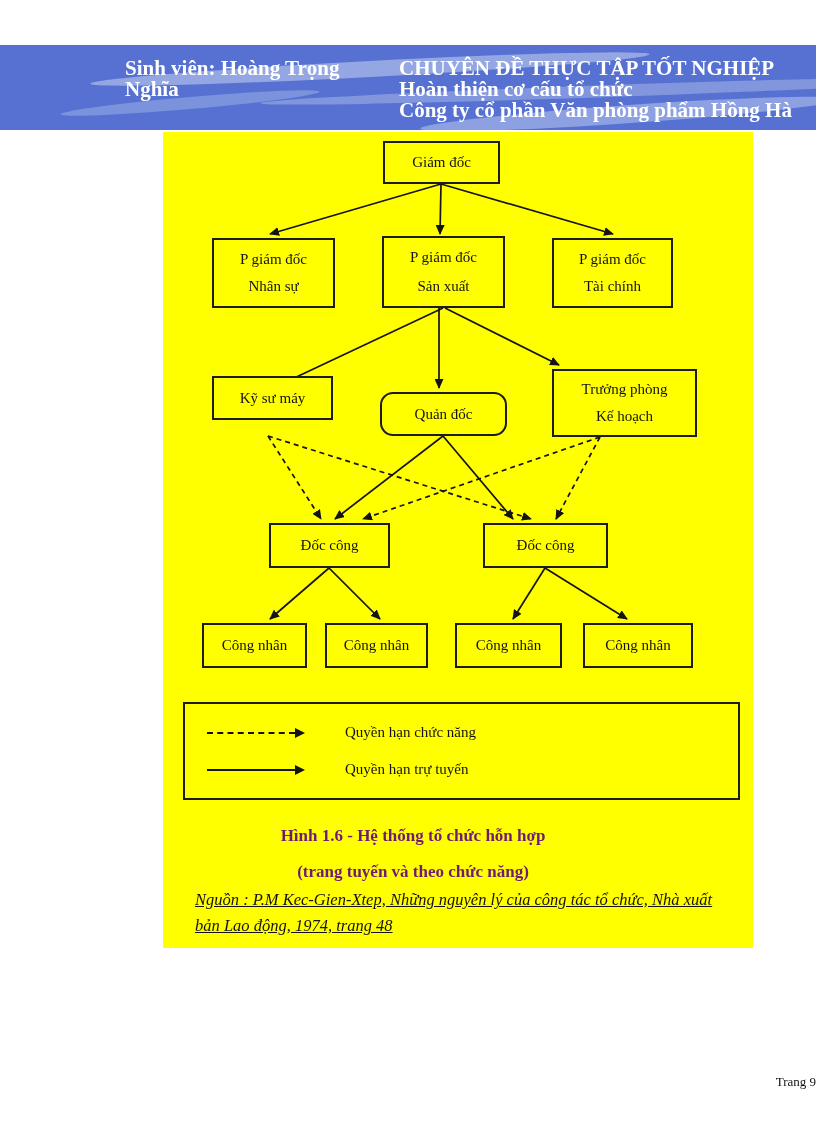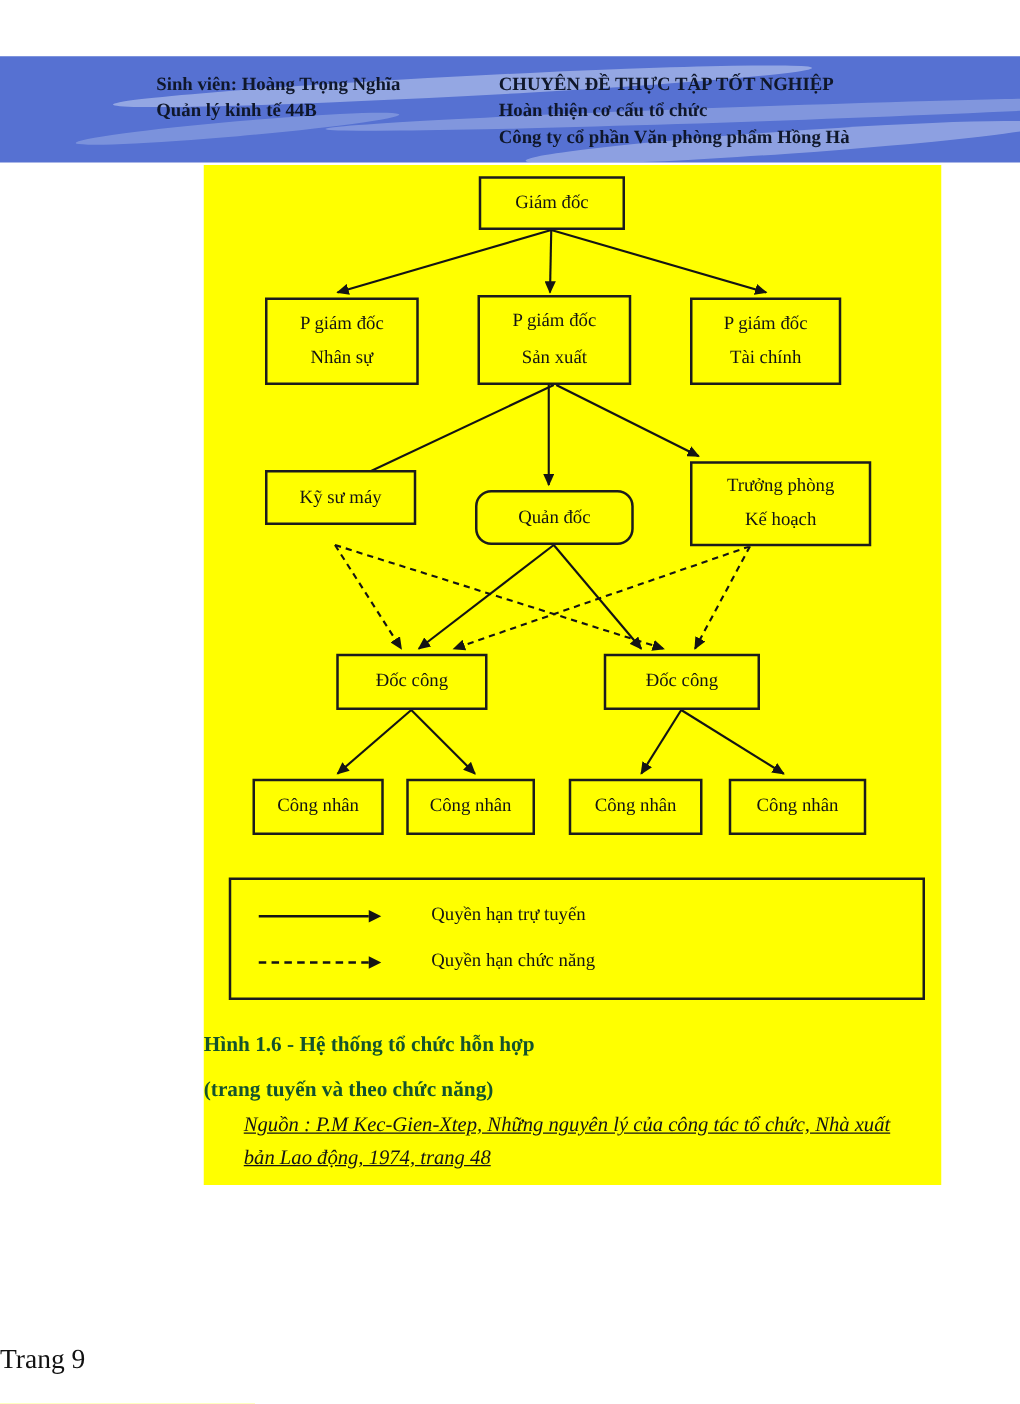--- a/index.html
+++ b/index.html
@@ -19,7 +19,7 @@
   .sw4{width:260px;height:12px;left:60px;top:52px;transform:rotate(-5deg);background:rgba(210,222,244,0.30);}
   .band-inner{
     position:absolute;left:0;top:0;width:100%;height:100%;
-    display:flex;color:#0f172a;font-weight:bold;font-size:15px;line-height:21px;
+    display:flex;color:#ffffff;font-weight:bold;font-size:21px;line-height:21px;
   }
   .band-left{margin-left:125px;margin-top:13px;width:262px;}
   .band-right{margin-left:12px;margin-top:13px;}

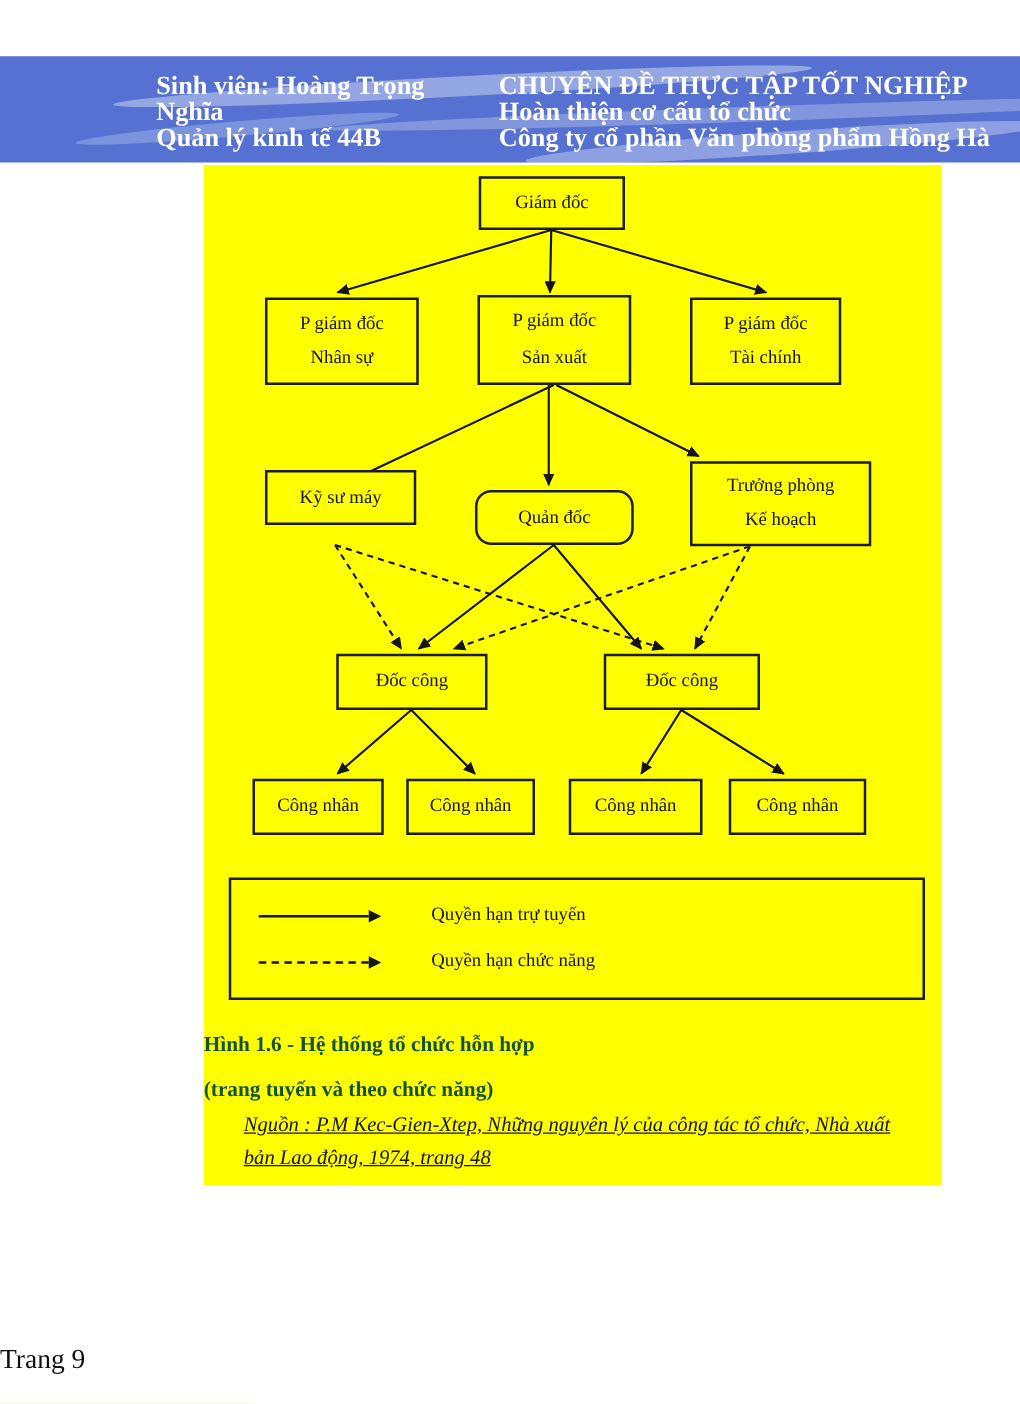--- a/index.html
+++ b/index.html
@@ -71,7 +71,6 @@
   <div class="band-inner">
     <div class="band-left">
       <div>Sinh viên: Hoàng Trọng Nghĩa</div>
-      <div>Quản lý kinh tế 44B</div>
     </div>
     <div class="band-right">
       <div>CHUYÊN ĐỀ THỰC TẬP TỐT NGHIỆP</div>

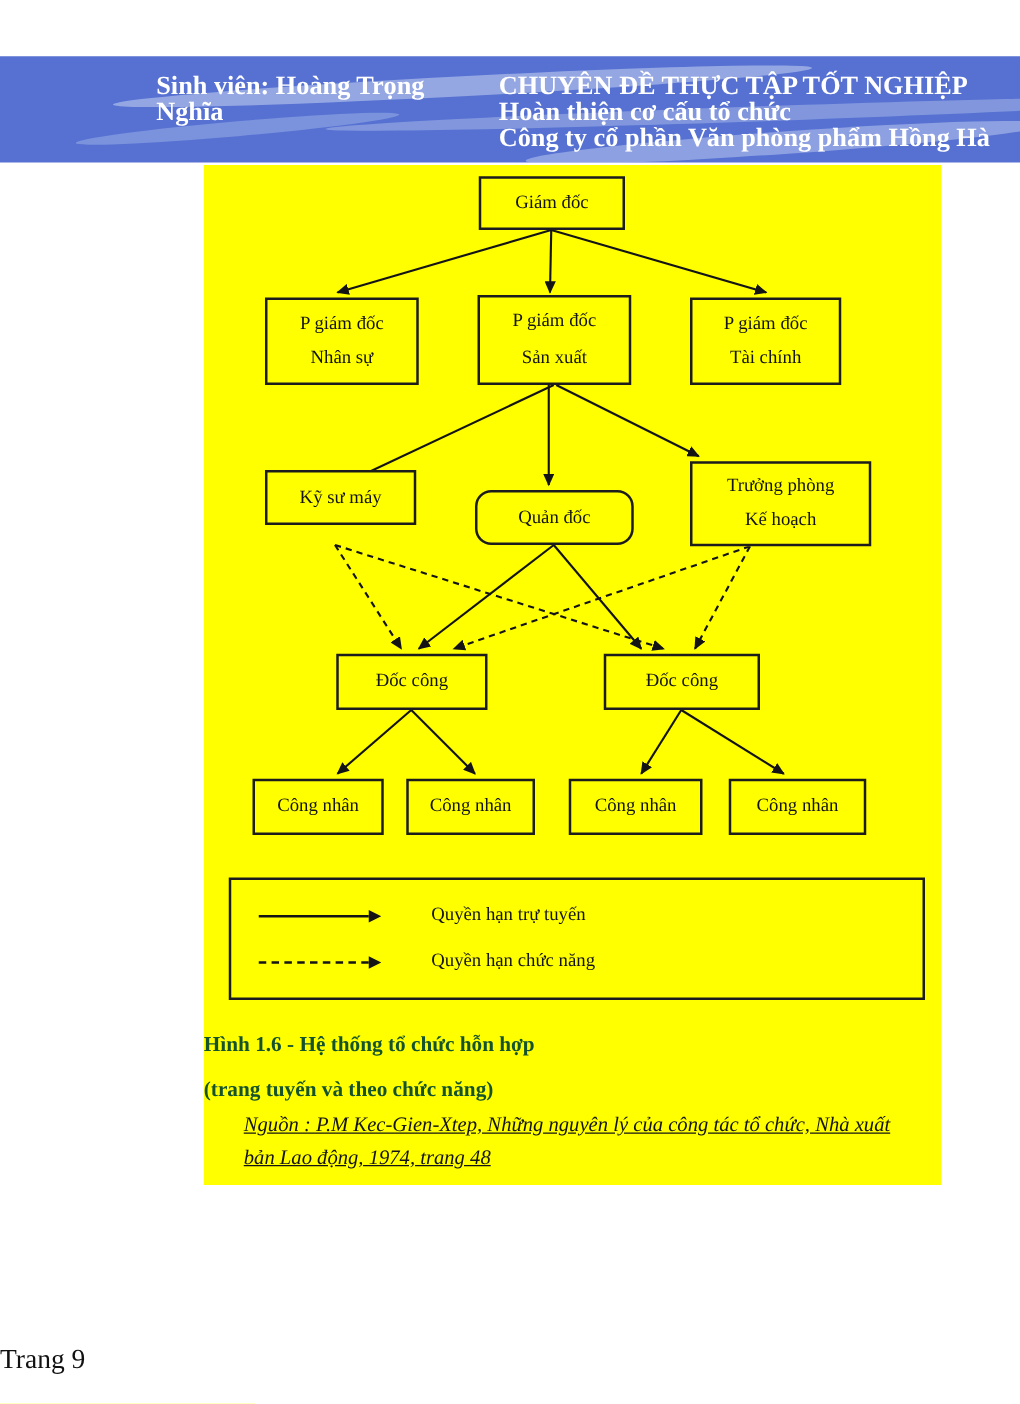--- a/index.html
+++ b/index.html
@@ -166,14 +166,14 @@
 
   <div class="legend-box">
     <div class="legend-row">
+      <div class="legend-line dashed"></div>
+      <div class="legend-tri"></div>
+      <div class="legend-label">Quyền hạn chức năng</div>
+    </div>
+    <div class="legend-row">
       <div class="legend-line"></div>
       <div class="legend-tri"></div>
       <div class="legend-label">Quyền hạn trự tuyến</div>
-    </div>
-    <div class="legend-row">
-      <div class="legend-line dashed"></div>
-      <div class="legend-tri"></div>
-      <div class="legend-label">Quyền hạn chức năng</div>
     </div>
   </div>
 

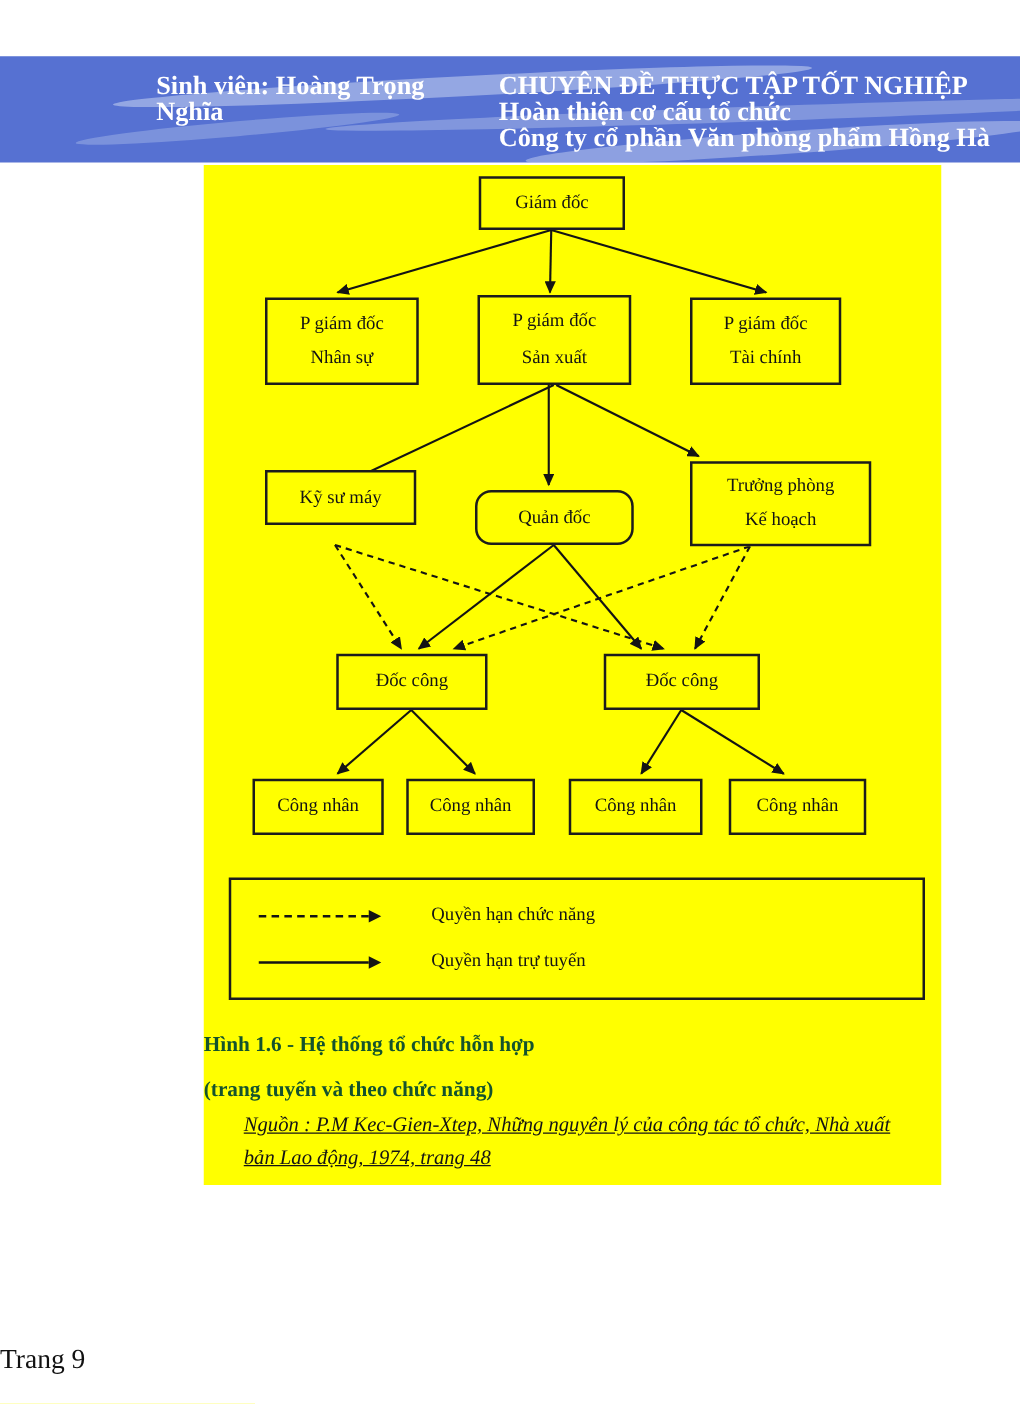--- a/index.html
+++ b/index.html
@@ -47,8 +47,8 @@
   .legend-label{margin-left:40px;font-size:15px;color:#141414;}
   
   .caption{
-    position:absolute;left:0;top:686px;width:500px;
-    font-weight:bold;font-size:17px;color:#14532d;line-height:36px;
+    position:absolute;left:0;top:686px;width:500px;text-align:center;
+    font-weight:bold;font-size:17px;color:#701a75;line-height:36px;
   }
   .source{
     position:absolute;left:32px;top:755px;width:528px;

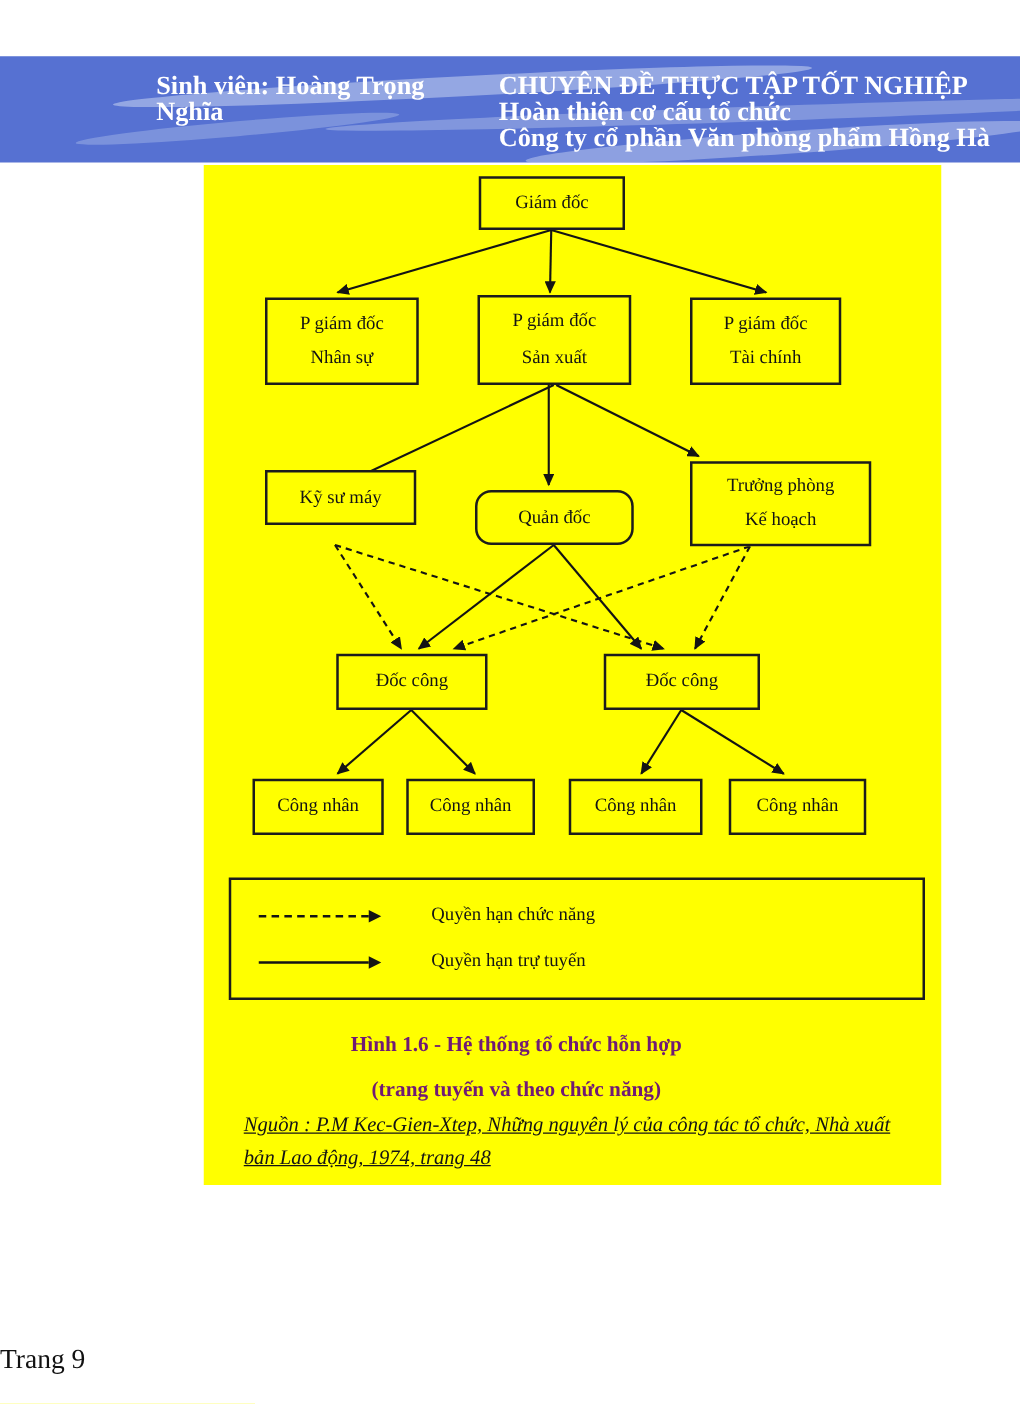--- a/index.html
+++ b/index.html
@@ -56,8 +56,8 @@
   }
   
   .footer{
-    position:absolute;left:0;top:1074px;width:816px;text-align:left;
-    font-size:22px;color:#111;
+    position:absolute;left:0;top:1074px;width:816px;text-align:right;
+    font-size:13px;color:#111;
   }
 </style>
 </head>

